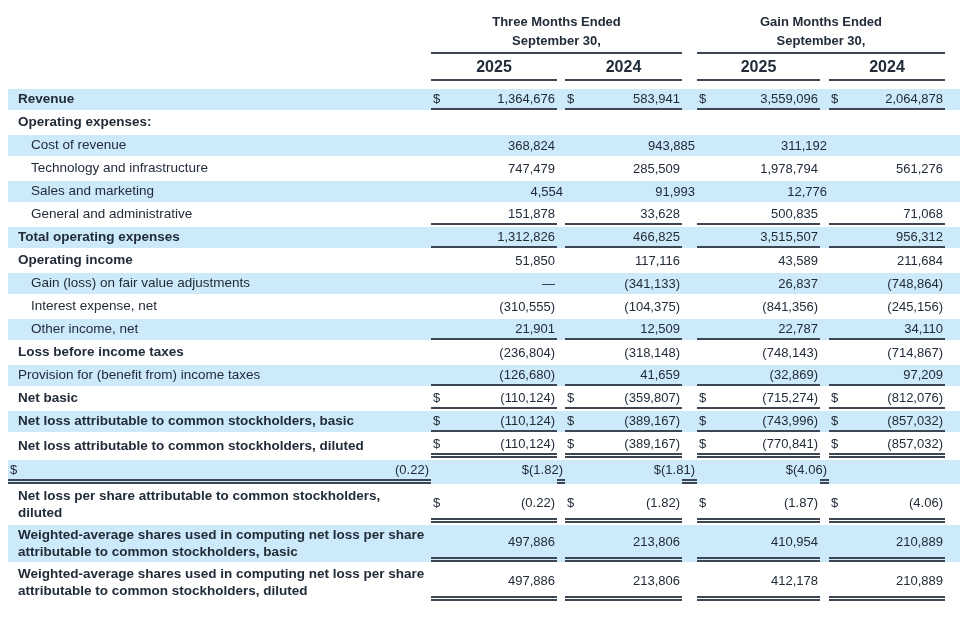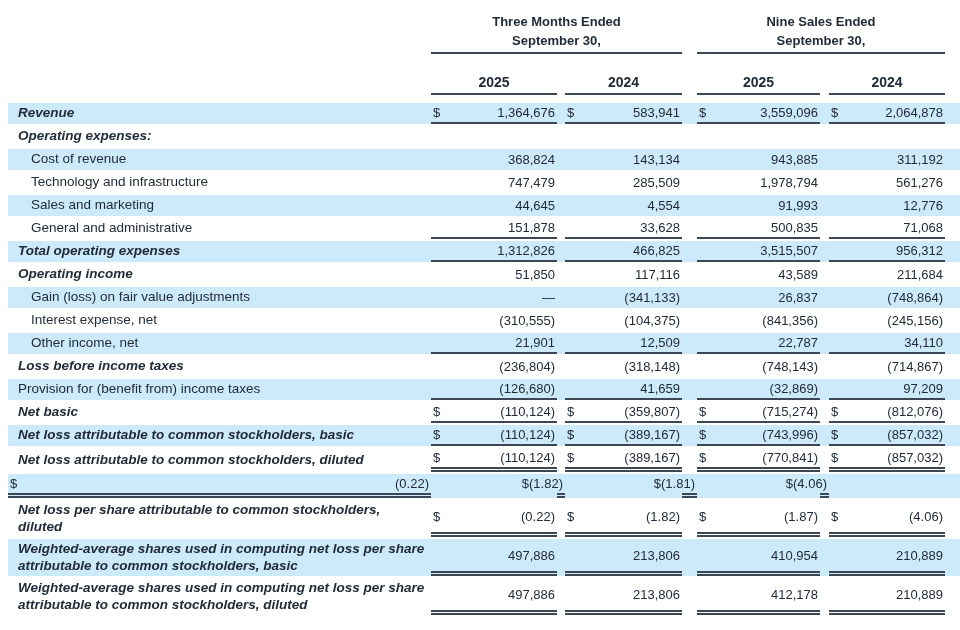--- a/index.html
+++ b/index.html
@@ -65,7 +65,7 @@
       <div>September 30,</div>
     </div>
     <div class="hgroup g2">
-      <div>Nine Sales Ended</div>
+      <div>Gain Months Ended</div>
       <div>September 30,</div>
     </div>
   </div>

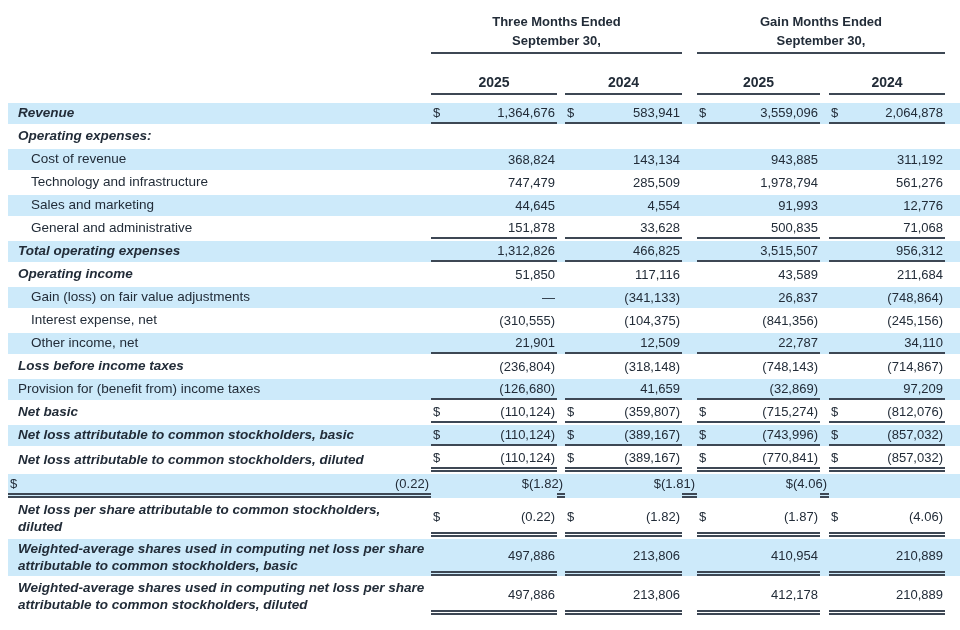--- a/index.html
+++ b/index.html
@@ -29,8 +29,8 @@
   .hgroup.g2{grid-column:6 / 9;}
   .hdr-years{margin-bottom:8px;}
   .hyear{
-    text-align:center;font-weight:bold;font-size:14px;
-    padding:4px 0 3px;border-bottom:2px solid var(--line);margin-top:16px;
+    text-align:center;font-weight:bold;font-size:16px;
+    padding:4px 0 3px;border-bottom:2px solid var(--line);
   }
   .hyear.y1{grid-column:2;}
   .hyear.y2{grid-column:4;}

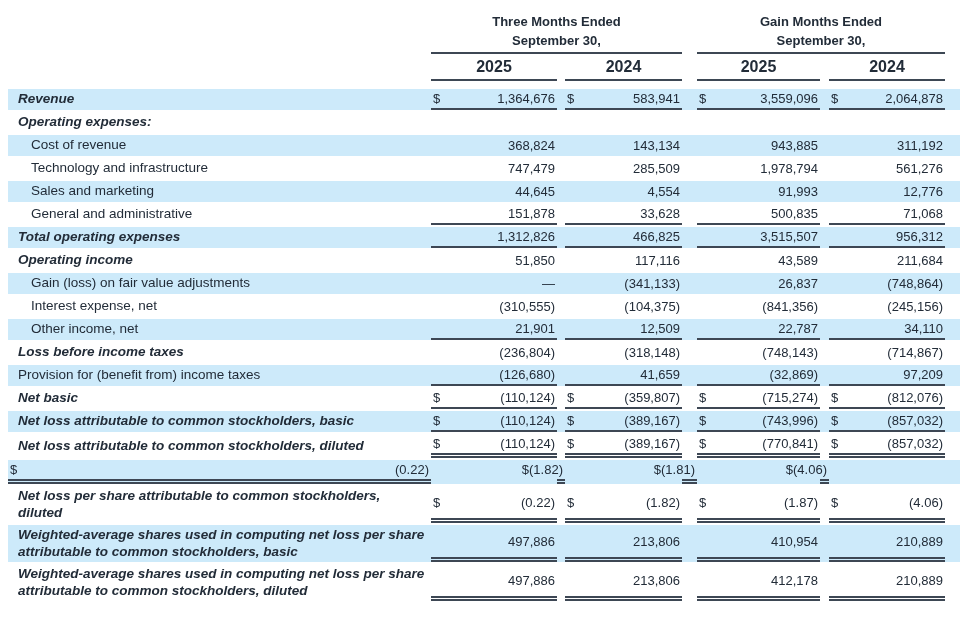--- a/index.html
+++ b/index.html
@@ -43,7 +43,7 @@
     padding:2px 4px 2px 10px;font-size:13.5px;line-height:16.5px;
   }
   .row .label.indent{padding-left:23px;}
-  .row.bold .label{font-weight:bold;font-style:italic;}
+  .row.bold .label{font-weight:bold;}
   .cell{
     align-self:stretch;
     display:flex;align-items:center;justify-content:flex-end;

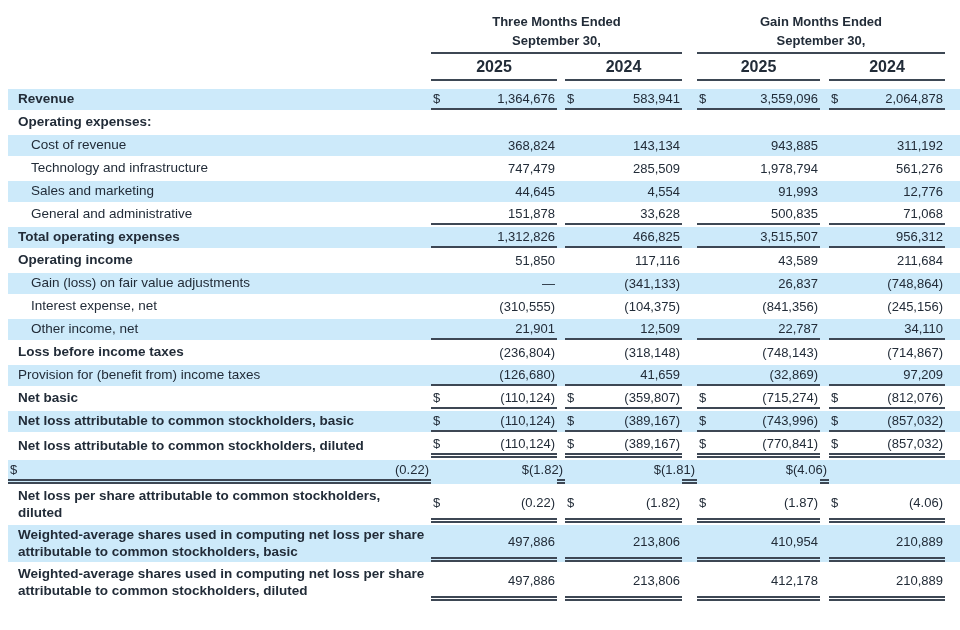--- a/index.html
+++ b/index.html
@@ -131,10 +131,6 @@
           <span class="val">368,824</span>
         </div>
     <div class="gapcell"></div>
-    <div class="cell">
-          <span class="dollar"></span>
-          <span class="val">143,134</span>
-        </div>
     <div class="gapcell"></div>
     <div class="cell">
           <span class="dollar"></span>

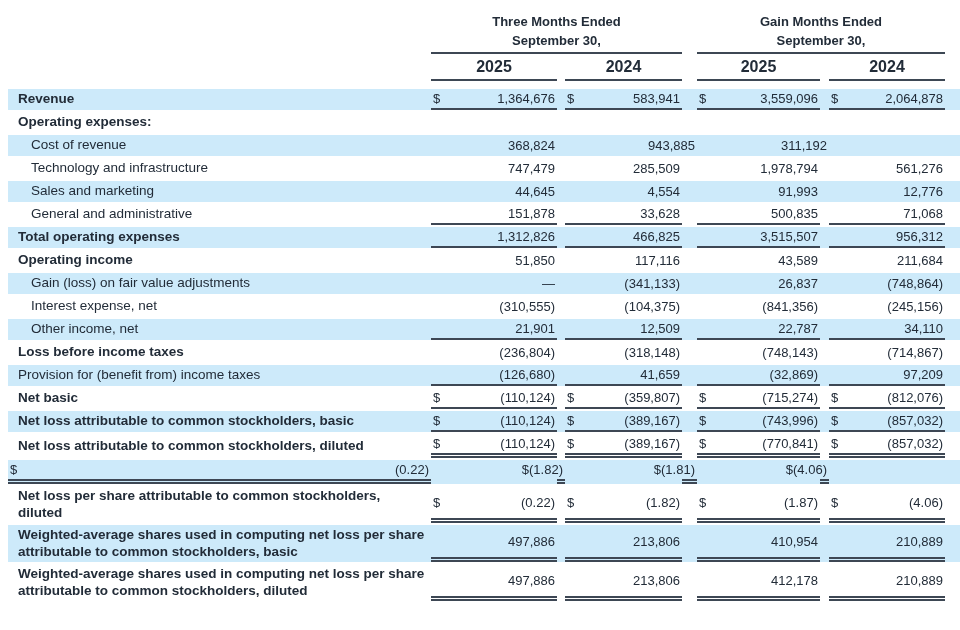--- a/index.html
+++ b/index.html
@@ -168,10 +168,6 @@
 
   <div class="row grid shade">
     <div class="label indent">Sales and marketing</div>
-    <div class="cell">
-          <span class="dollar"></span>
-          <span class="val">44,645</span>
-        </div>
     <div class="gapcell"></div>
     <div class="cell">
           <span class="dollar"></span>

